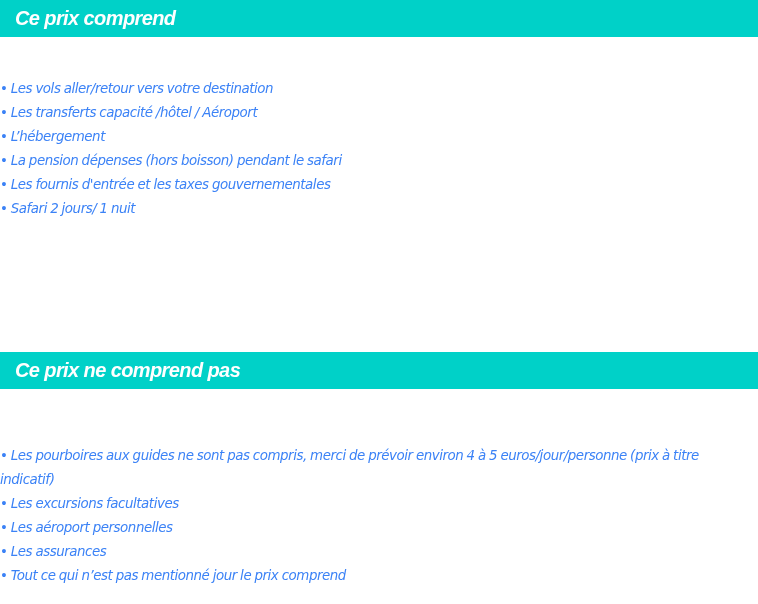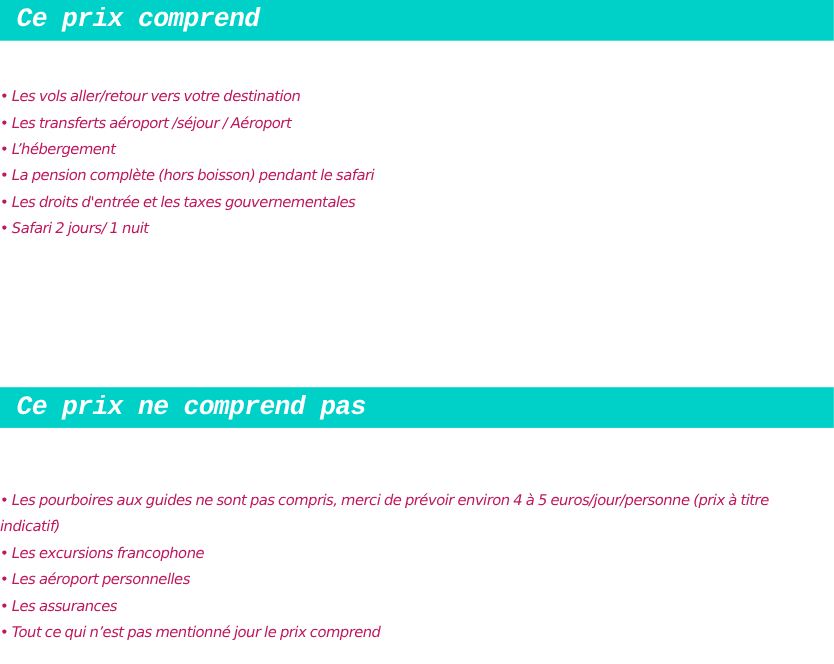--- a/index.html
+++ b/index.html
@@ -26,10 +26,10 @@
     .section-header h2 {
       margin: 0;
       color: #ffffff;
-      font-family: Liberation Mono, monospace;
+      font-family: Liberation Sans, sans-serif;
       font-style: italic;
       font-weight: bold;
-      font-size: 24px;
+      font-size: 20px;
       line-height: 37px;
       letter-spacing: -0.6px;
     }

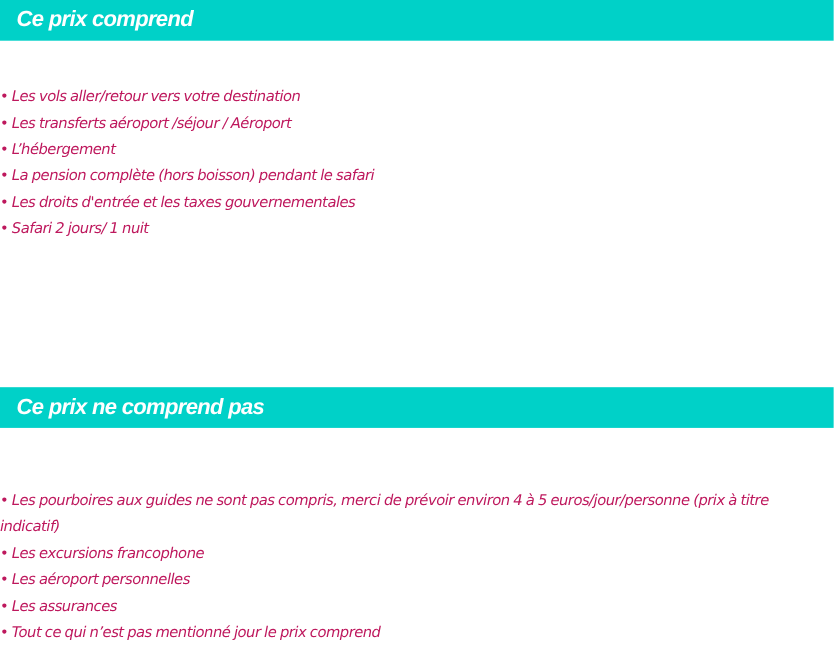--- a/index.html
+++ b/index.html
@@ -51,7 +51,7 @@
       font-style: italic;
       font-size: 13.4px;
       line-height: 24px;
-      color: #be185d;
+      color: #3b82f6;
       letter-spacing: -0.45px;
       word-spacing: -0.5px;
     }

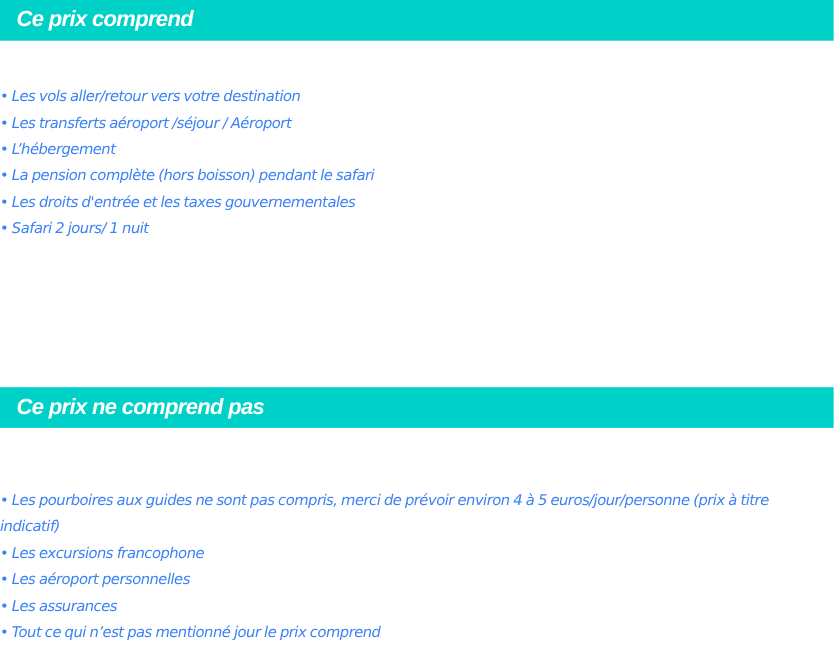--- a/index.html
+++ b/index.html
@@ -68,7 +68,7 @@
 
 <ul class="item-list" id="list1">
   <li><span class="bullet">•</span> <span>Les vols aller/retour vers votre destination</span></li>
-  <li><span class="bullet">•</span> <span>Les transferts aéroport /séjour / Aéroport</span></li>
+  <li><span class="bullet">•</span> <span>Les transferts capacité /hôtel / Aéroport</span></li>
   <li><span class="bullet">•</span> <span>L’hébergement</span></li>
   <li><span class="bullet">•</span> <span>La pension complète (hors boisson) pendant le safari</span></li>
   <li><span class="bullet">•</span> <span>Les droits d'entrée et les taxes gouvernementales</span></li>

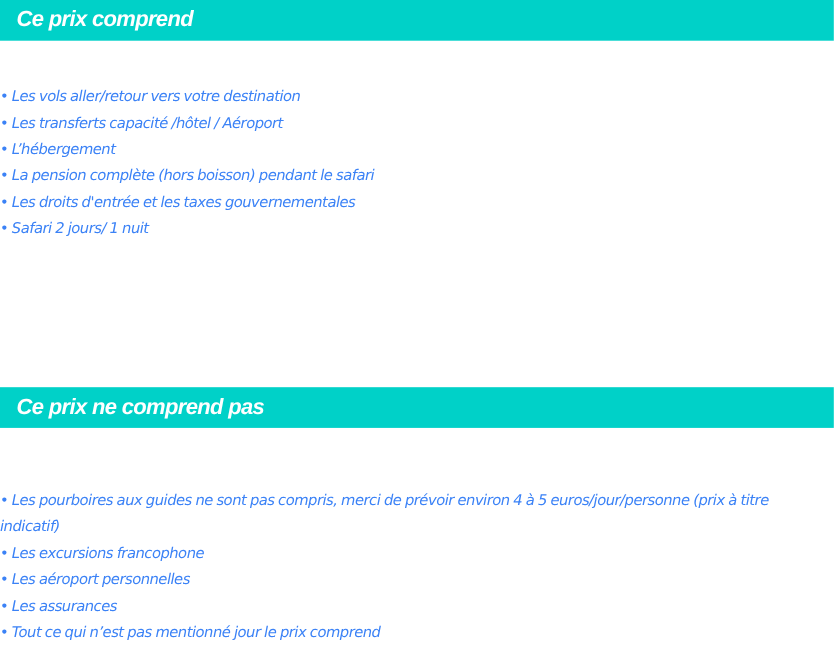--- a/index.html
+++ b/index.html
@@ -70,7 +70,7 @@
   <li><span class="bullet">•</span> <span>Les vols aller/retour vers votre destination</span></li>
   <li><span class="bullet">•</span> <span>Les transferts capacité /hôtel / Aéroport</span></li>
   <li><span class="bullet">•</span> <span>L’hébergement</span></li>
-  <li><span class="bullet">•</span> <span>La pension complète (hors boisson) pendant le safari</span></li>
+  <li><span class="bullet">•</span> <span>La pension dépenses (hors boisson) pendant le safari</span></li>
   <li><span class="bullet">•</span> <span>Les droits d'entrée et les taxes gouvernementales</span></li>
   <li><span class="bullet">•</span> <span>Safari 2 jours/ 1 nuit</span></li>
 </ul>

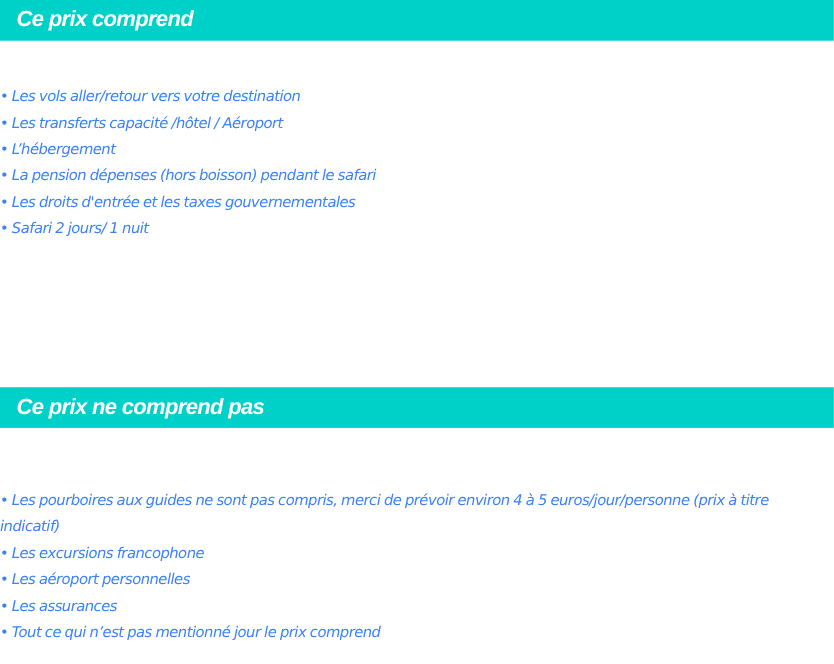--- a/index.html
+++ b/index.html
@@ -71,7 +71,7 @@
   <li><span class="bullet">•</span> <span>Les transferts capacité /hôtel / Aéroport</span></li>
   <li><span class="bullet">•</span> <span>L’hébergement</span></li>
   <li><span class="bullet">•</span> <span>La pension dépenses (hors boisson) pendant le safari</span></li>
-  <li><span class="bullet">•</span> <span>Les droits d'entrée et les taxes gouvernementales</span></li>
+  <li><span class="bullet">•</span> <span>Les fournis d'entrée et les taxes gouvernementales</span></li>
   <li><span class="bullet">•</span> <span>Safari 2 jours/ 1 nuit</span></li>
 </ul>
 

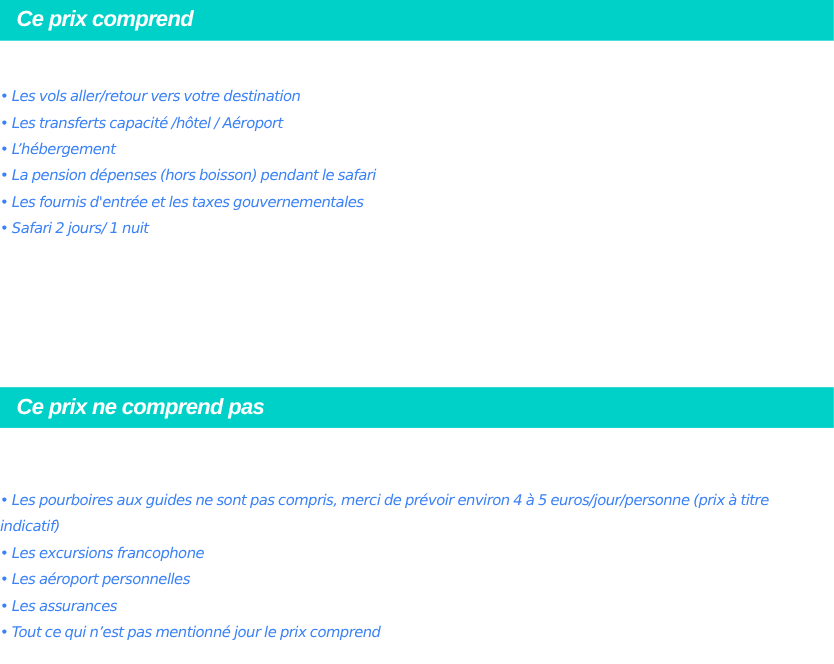--- a/index.html
+++ b/index.html
@@ -81,7 +81,7 @@
 
 <ul class="item-list" id="list2">
   <li><span class="bullet">•</span> <span>Les pourboires aux guides ne sont pas compris, merci de prévoir environ 4 à 5 euros/jour/personne (prix à titre indicatif)</span></li>
-  <li><span class="bullet">•</span> <span>Les excursions francophone</span></li>
+  <li><span class="bullet">•</span> <span>Les excursions facultatives</span></li>
   <li><span class="bullet">•</span> <span>Les aéroport personnelles</span></li>
   <li><span class="bullet">•</span> <span>Les assurances</span></li>
   <li><span class="bullet">•</span> <span>Tout ce qui n’est pas mentionné jour le prix comprend</span></li>

